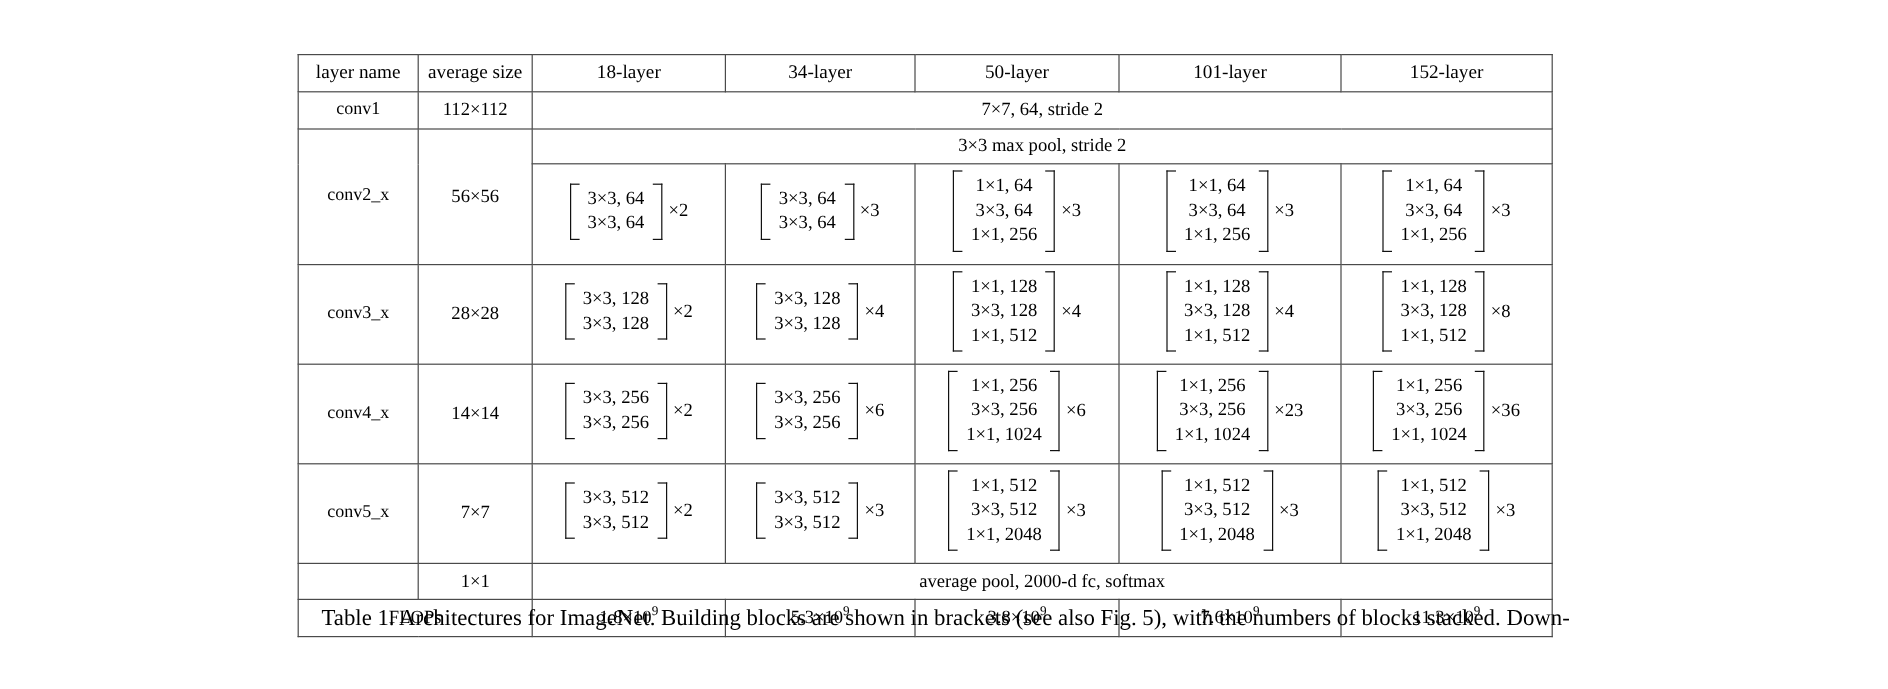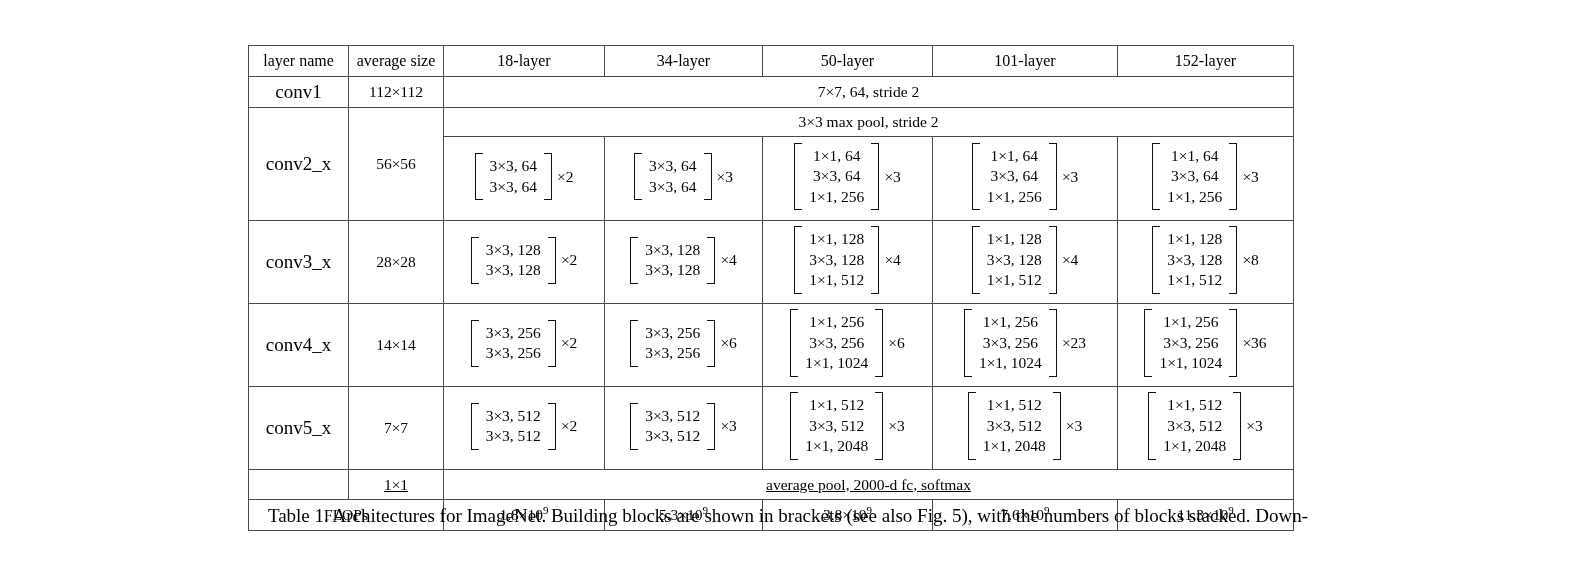--- a/index.html
+++ b/index.html
@@ -34,7 +34,7 @@
   .r-avg td{height:25px;text-decoration:underline;}
   .r-flops td{height:26px;}
 
-  .namecell{font-size:19px;}
+  .namecell{font-size:15px;}
   .dim{white-space:nowrap;}
 
   

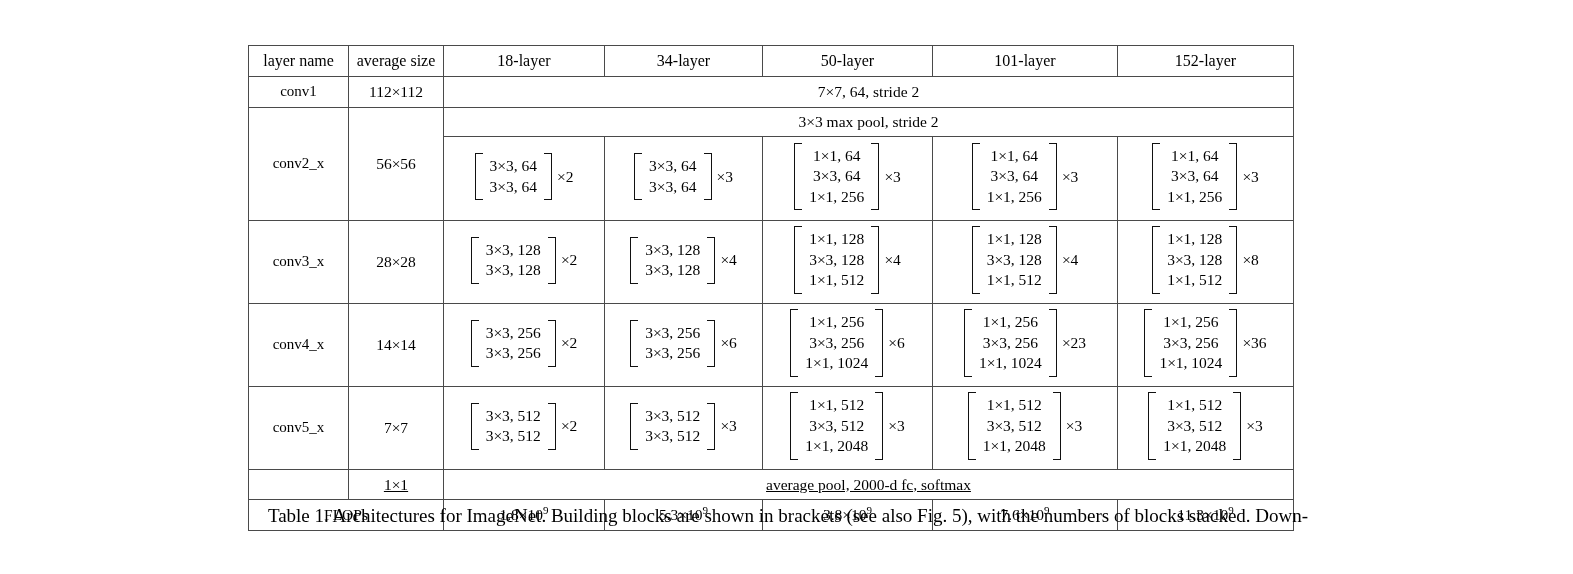--- a/index.html
+++ b/index.html
@@ -31,7 +31,7 @@
   .r-conv3 td{height:78px;}
   .r-conv4 td{height:78px;}
   .r-conv5 td{height:78px;}
-  .r-avg td{height:25px;text-decoration:underline;}
+  .r-avg td{height:25px;}
   .r-flops td{height:26px;}
 
   .namecell{font-size:15px;}

